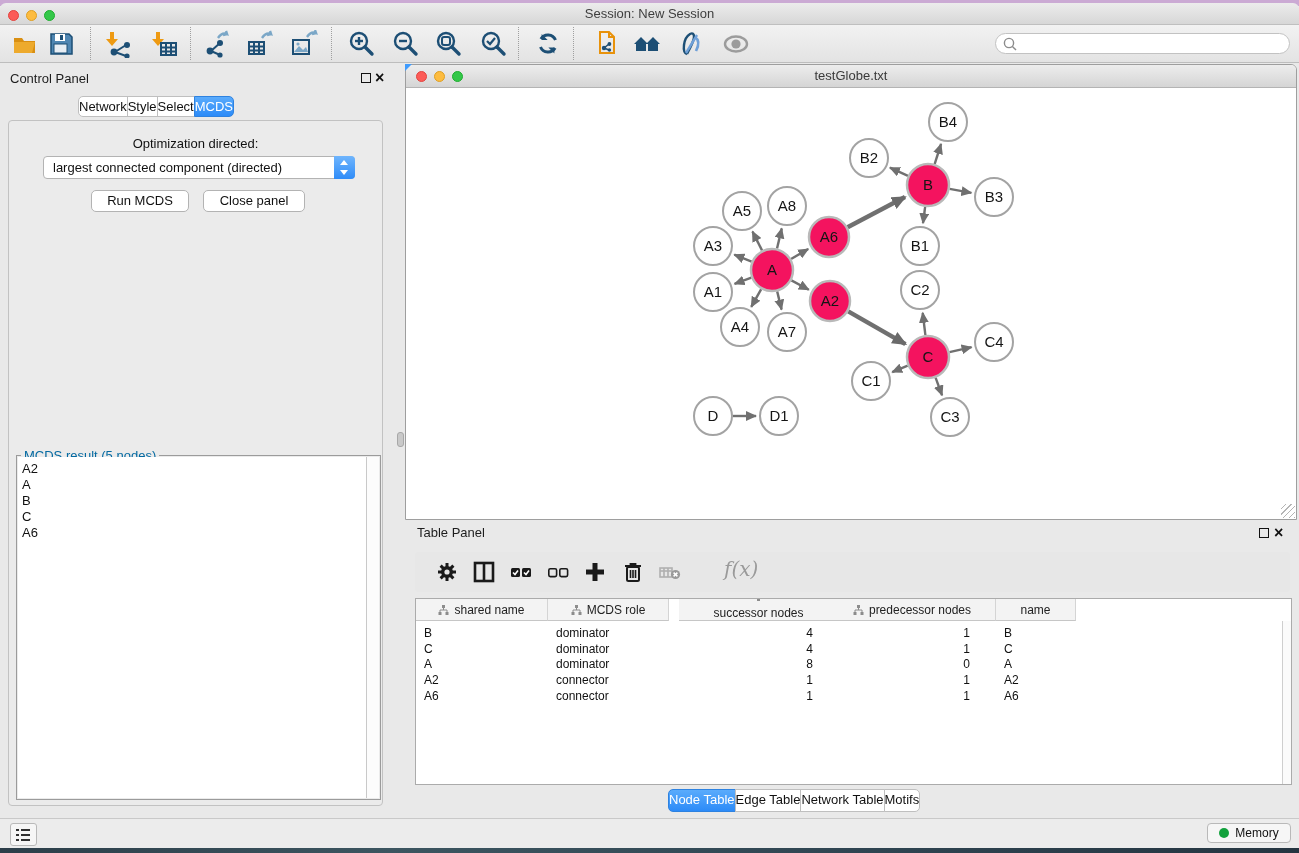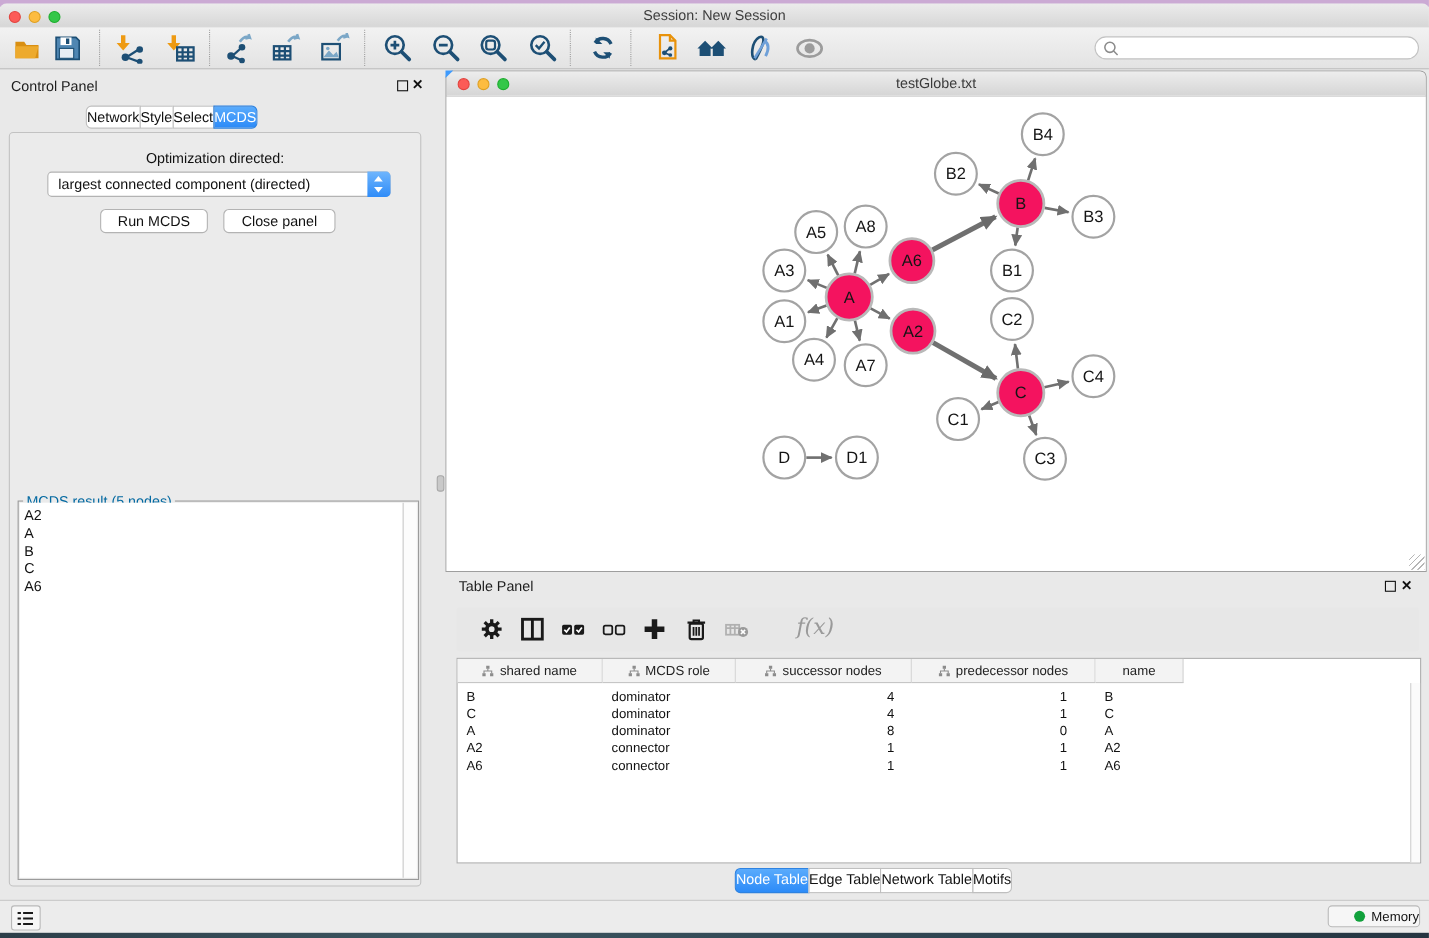--- a/index.html
+++ b/index.html
@@ -521,7 +521,7 @@
         </svg>
         <span>MCDS role</span>
       </div>
-      <div class="th-cell" style="left: 253px; width: 160px;">
+      <div class="th-cell" style="left: 263px; width: 160px; flex-direction: column;">
         <svg width="11" height="10">
           <rect x="4" y="0" width="3" height="3" fill="#8c8c8c"></rect>
           <path d="M5.5 3 v2 M2 7 v-2 h7 v2" fill="none" stroke="#8c8c8c" stroke-width="1"></path>

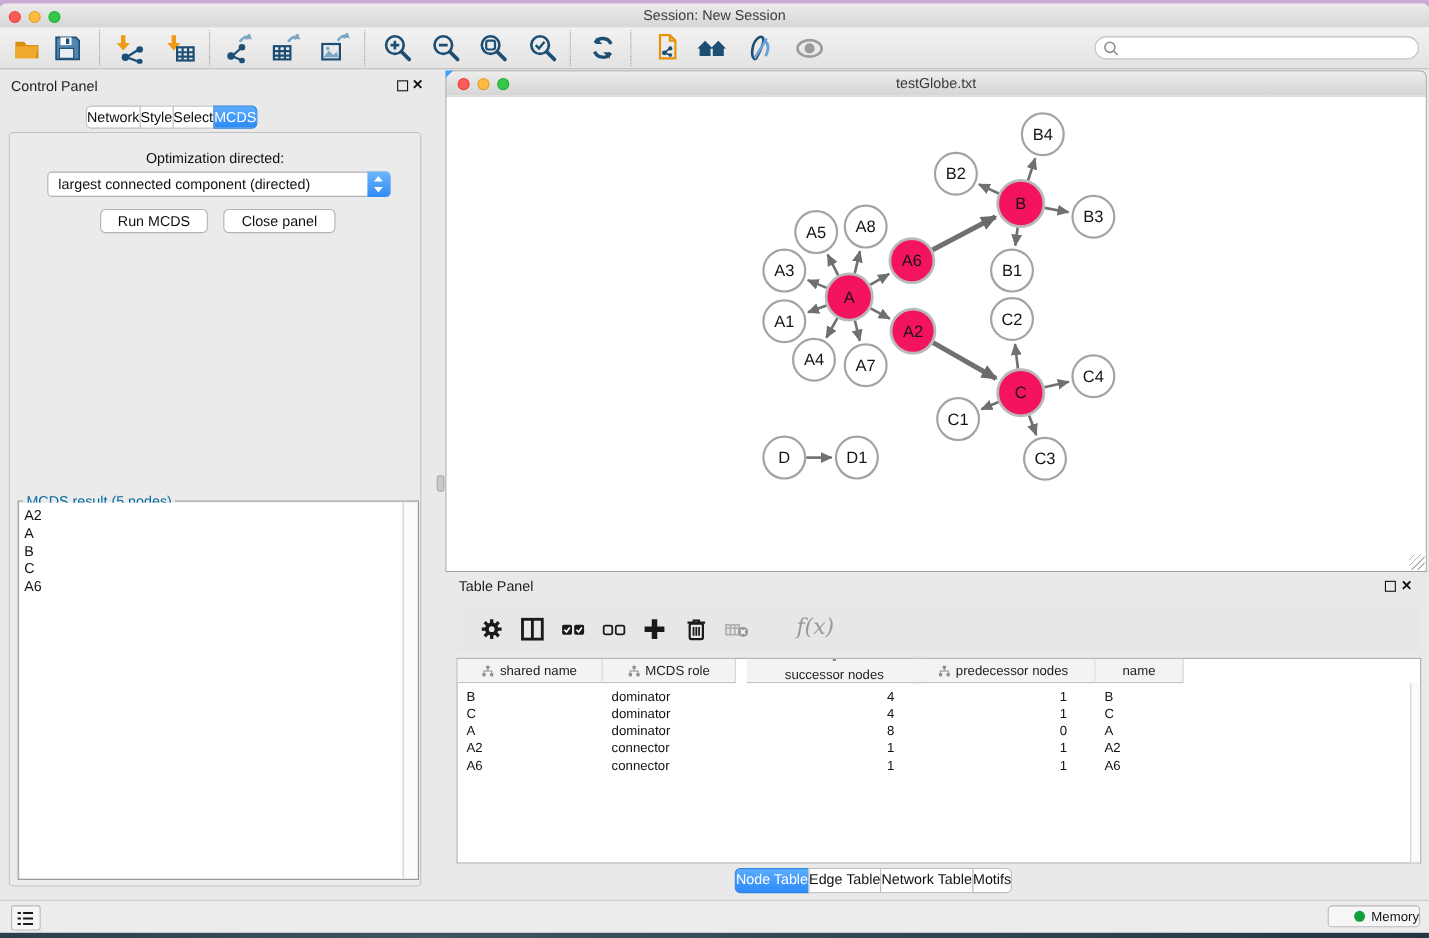--- a/index.html
+++ b/index.html
@@ -98,7 +98,7 @@
     background:#f6f6f6; border:1px solid #b9b9b9; border-radius:3px; }
   #memory-btn { position:absolute; right:8px; top:4px; width:84px; height:20px;
     background:#f6f6f6; border:1px solid #b9b9b9; border-radius:4px;
-    display:flex; align-items:center; justify-content:flex-end; gap:6px; }
+    display:flex; align-items:center; justify-content:center; gap:6px; }
   #memory-dot { width:10px; height:10px; border-radius:50%; background:#11a13c; }
   #memory-label { font-size:12px; color:#111; }
   #wallpaper-bottom { left:0; top:848px; width:1299px; height:5px;

